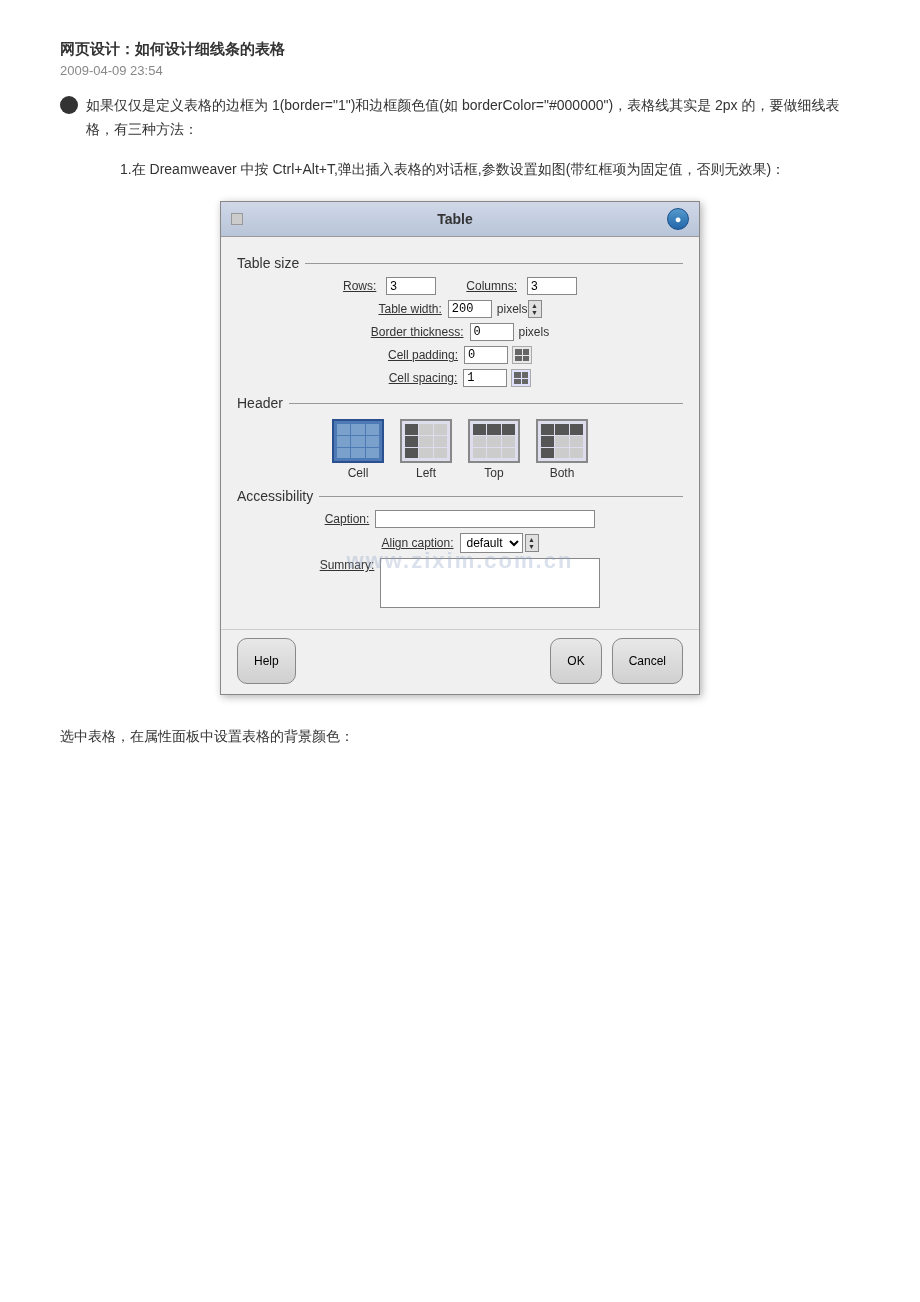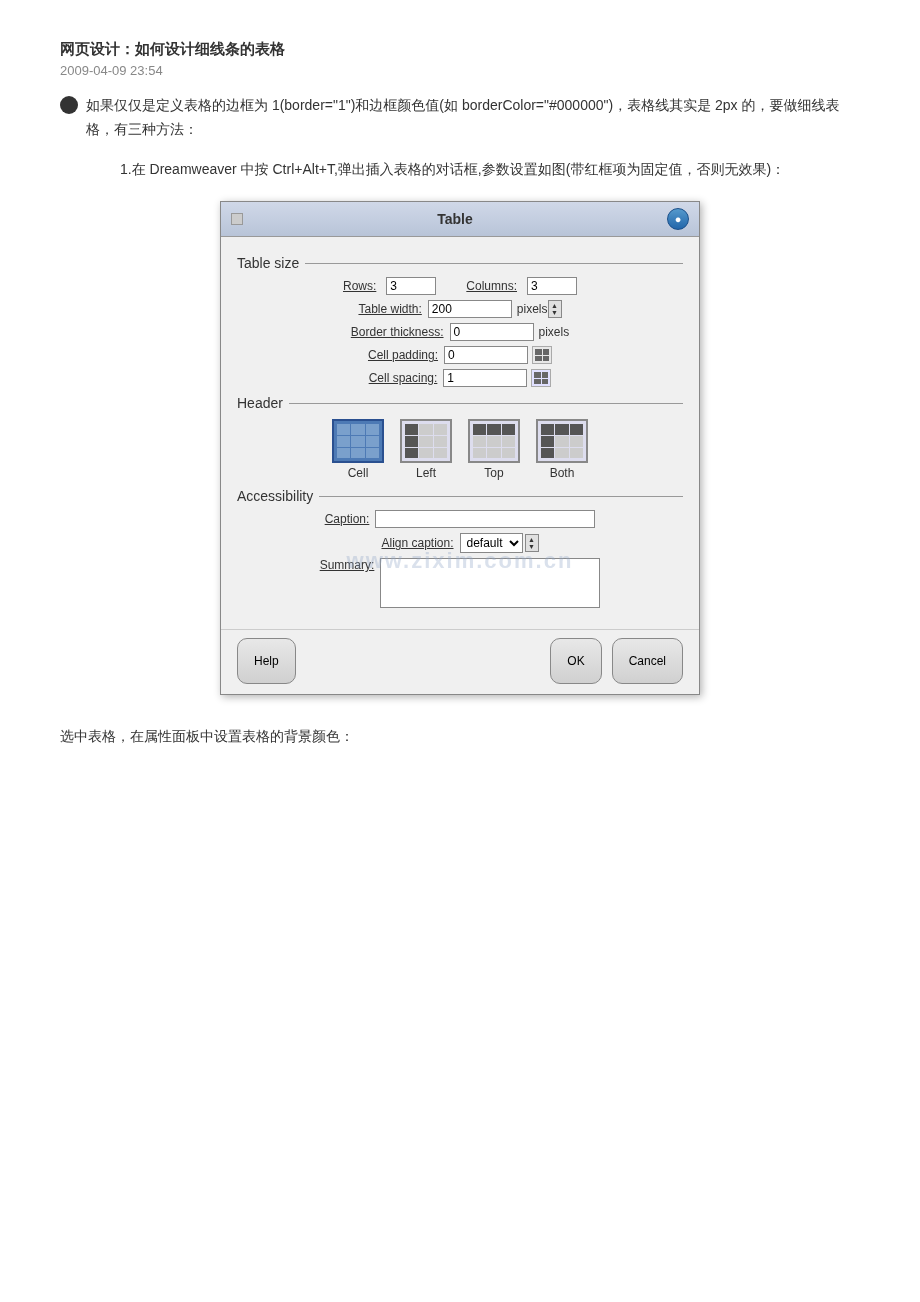--- a/index.html
+++ b/index.html
@@ -142,7 +142,8 @@
       width: 50px;
     }
     .form-input-medium {
-      width: 84px;
+      width: 44px;
+      font-family: Liberation Mono, monospace;
     }
     .spinner-btn {
       display: flex;

